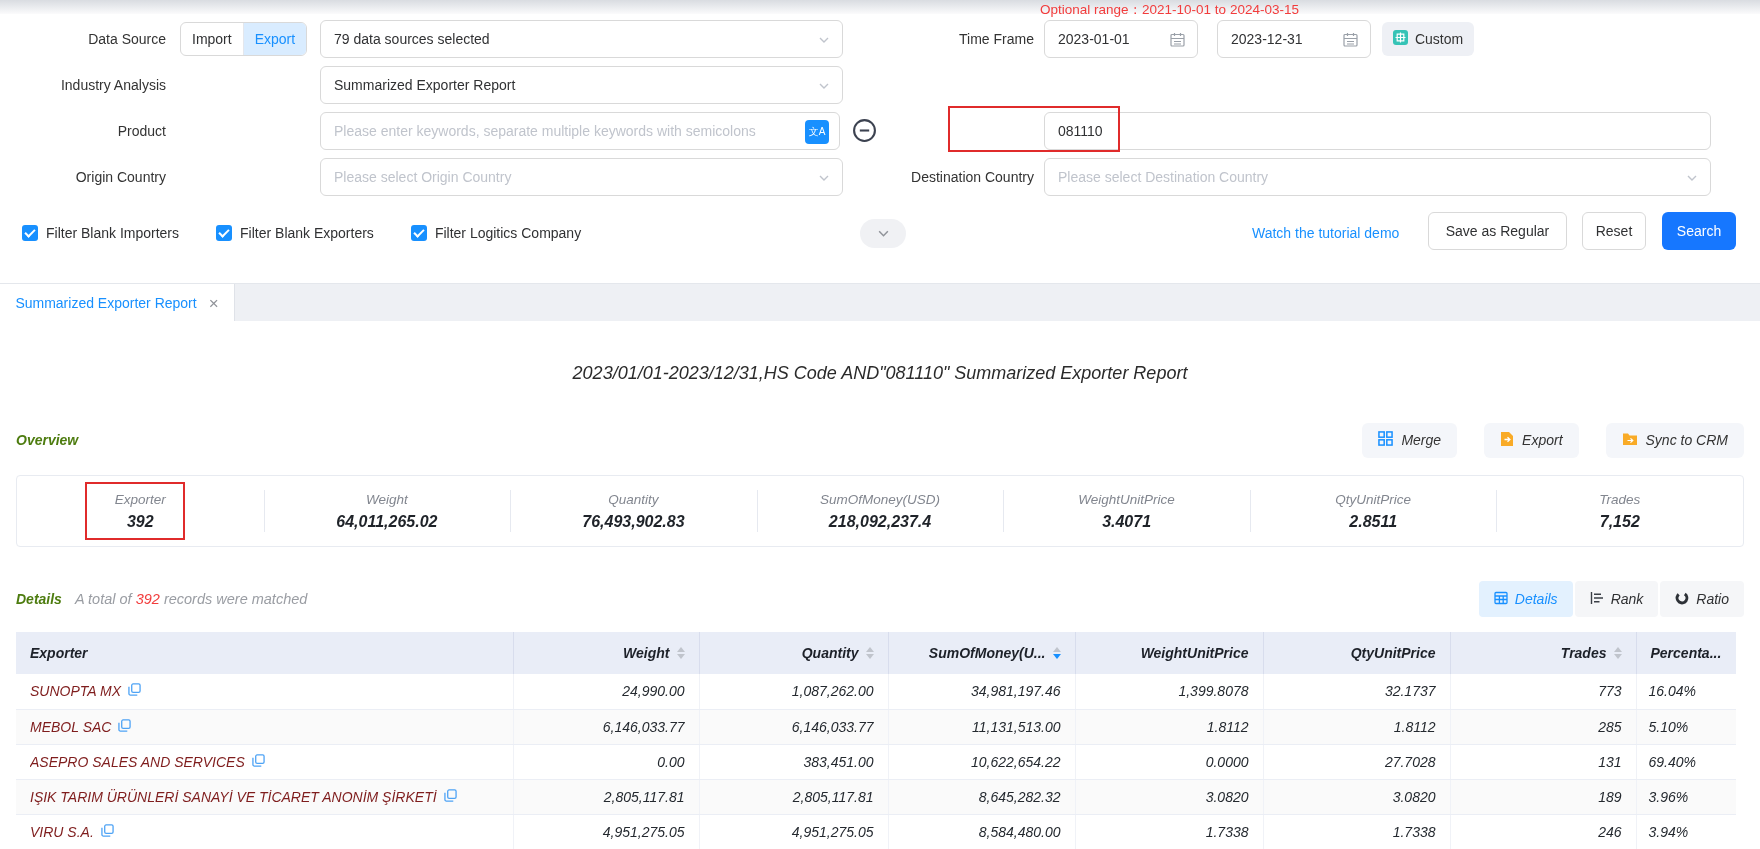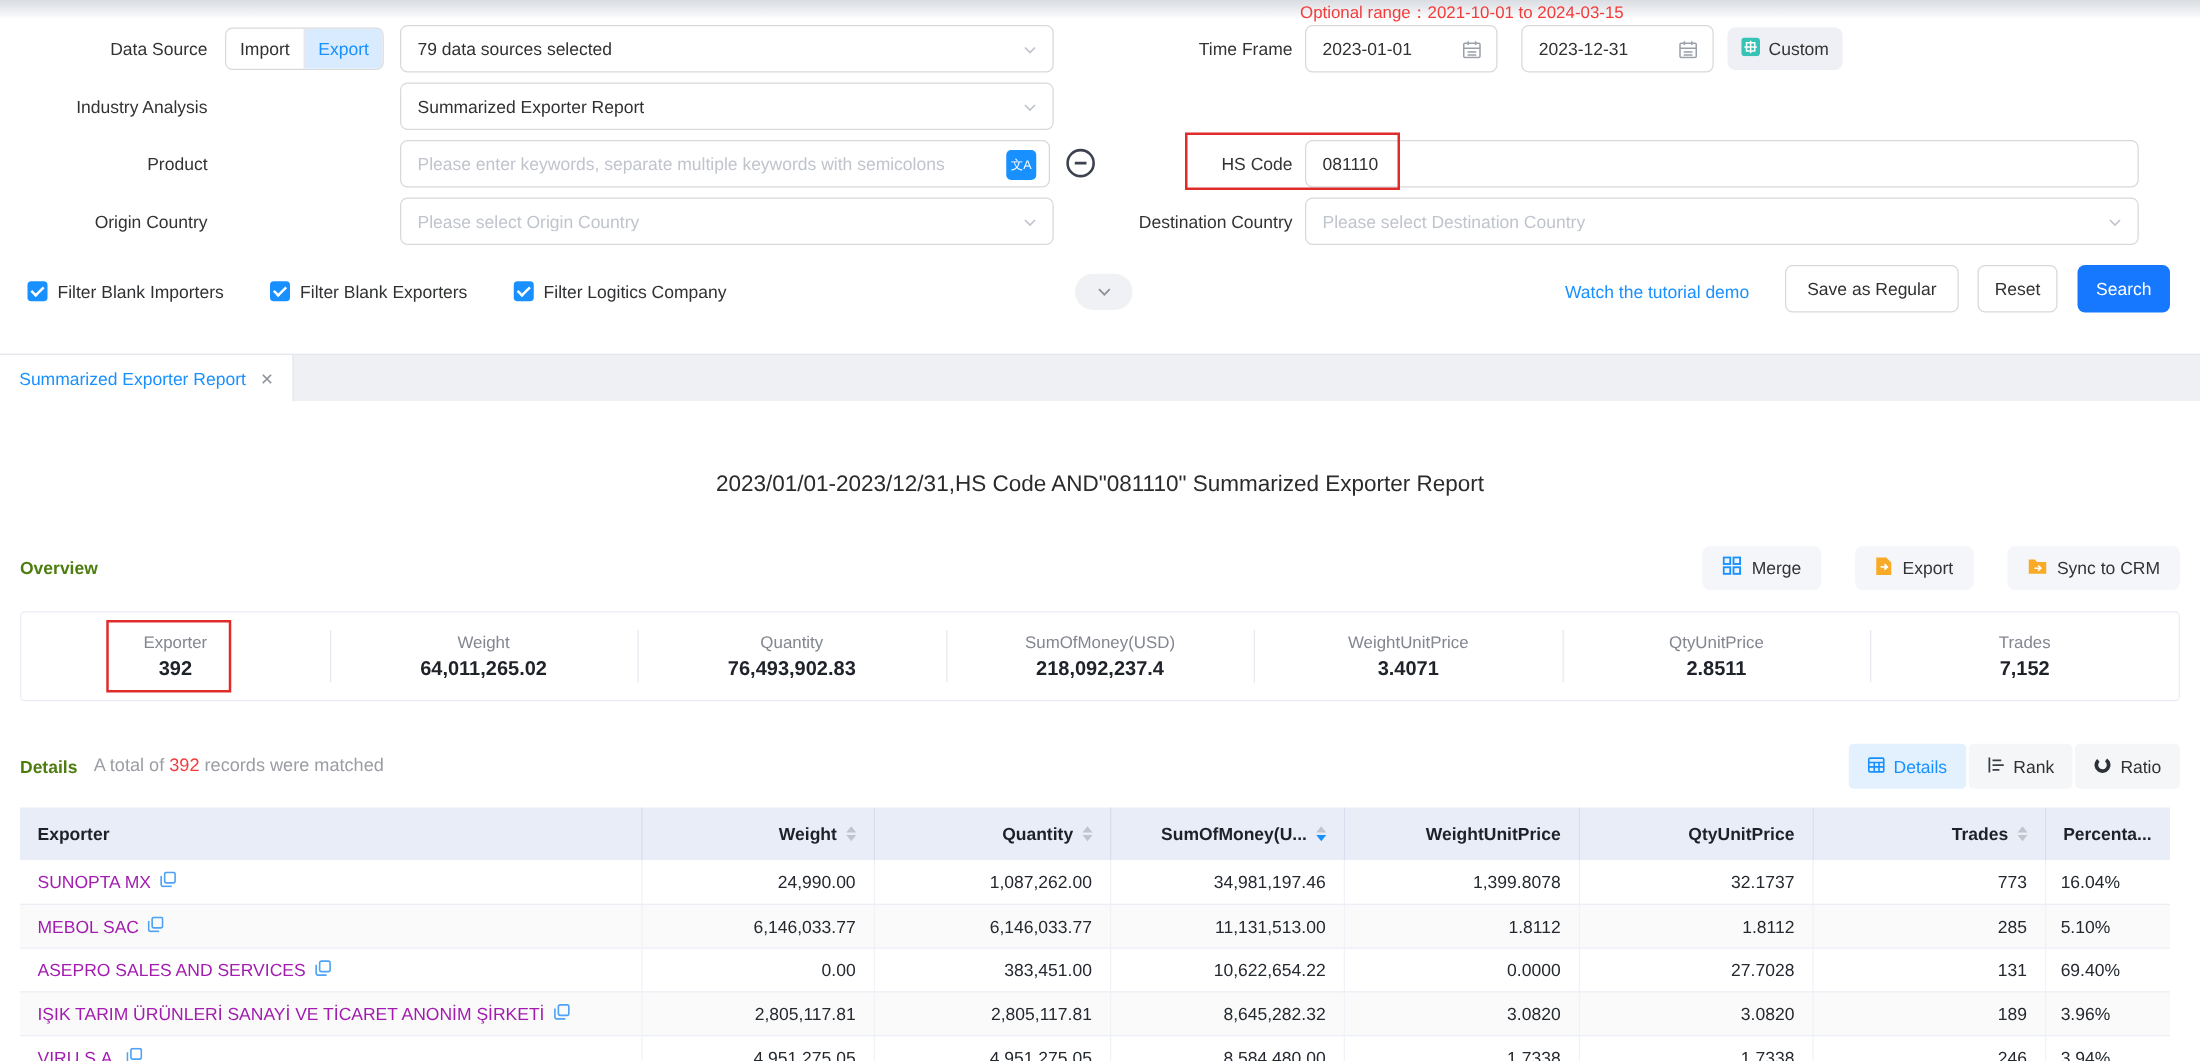--- a/index.html
+++ b/index.html
@@ -188,7 +188,6 @@
           <path d="M7.5 12h9"></path>
         </svg>
     </span>
-    <div class="flabel-r" style="top:112px">HS Code</div>
     <div class="ctrl" style="left:1044px; top:112px; width:667px;">
       <input type="text" value="081110" style="">
     </div>

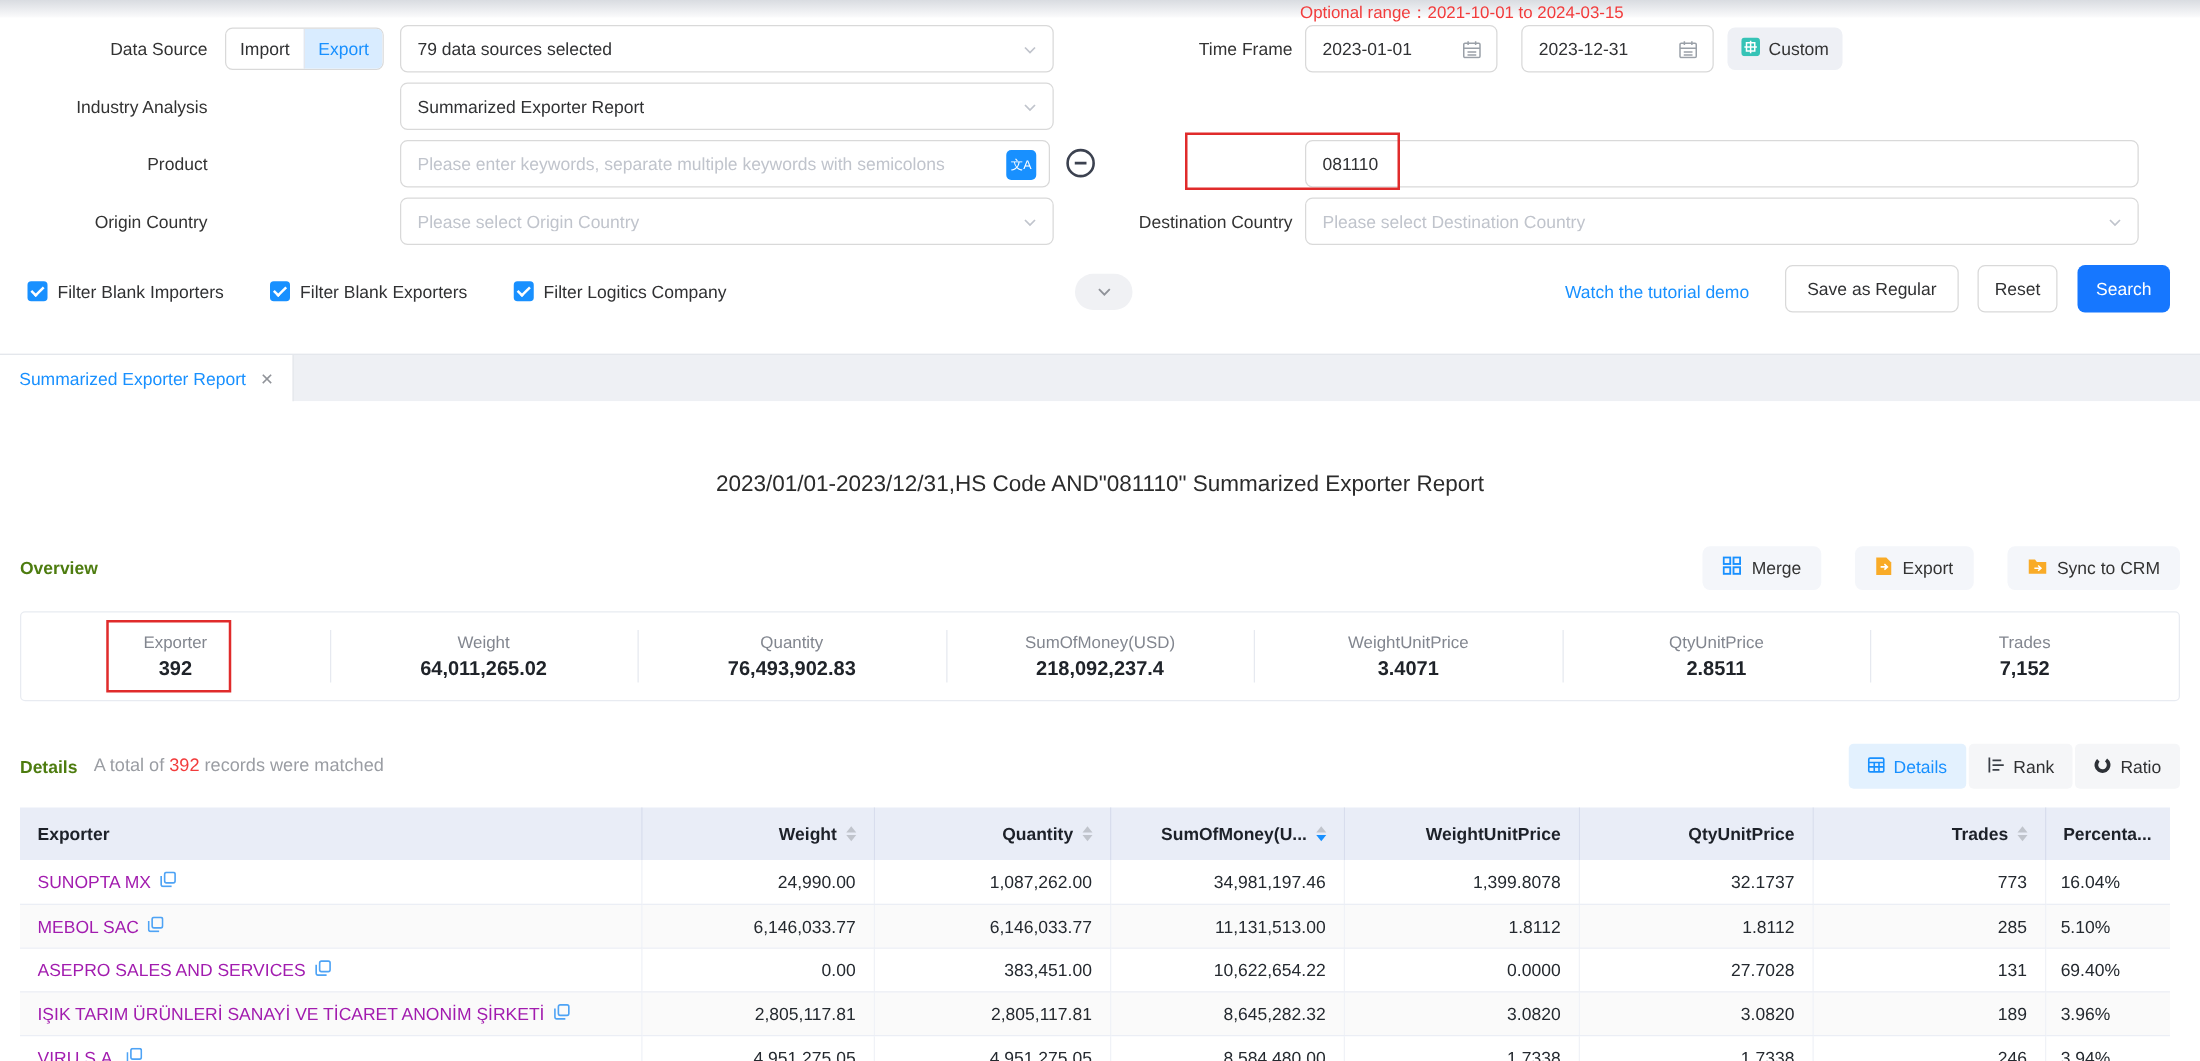--- a/index.html
+++ b/index.html
@@ -69,7 +69,7 @@
   .tab-close { color:#909399; font-size:17px; line-height:1; cursor:pointer; }
 
   
-  .content { position:absolute; top:321px; left:0; right:0; bottom:0; padding:14px 16px; background:#fff; }
+  .content { position:absolute; top:321px; left:0; right:0; bottom:0; padding:0 16px; background:#fff;font-style:italic; }
   .report-title { margin-top:42px; text-align:center; font-size:18px; color:#2b2b2b; font-weight:400; }
 
   .overview-row { margin-top:38px; height:36px; display:flex; align-items:center; }

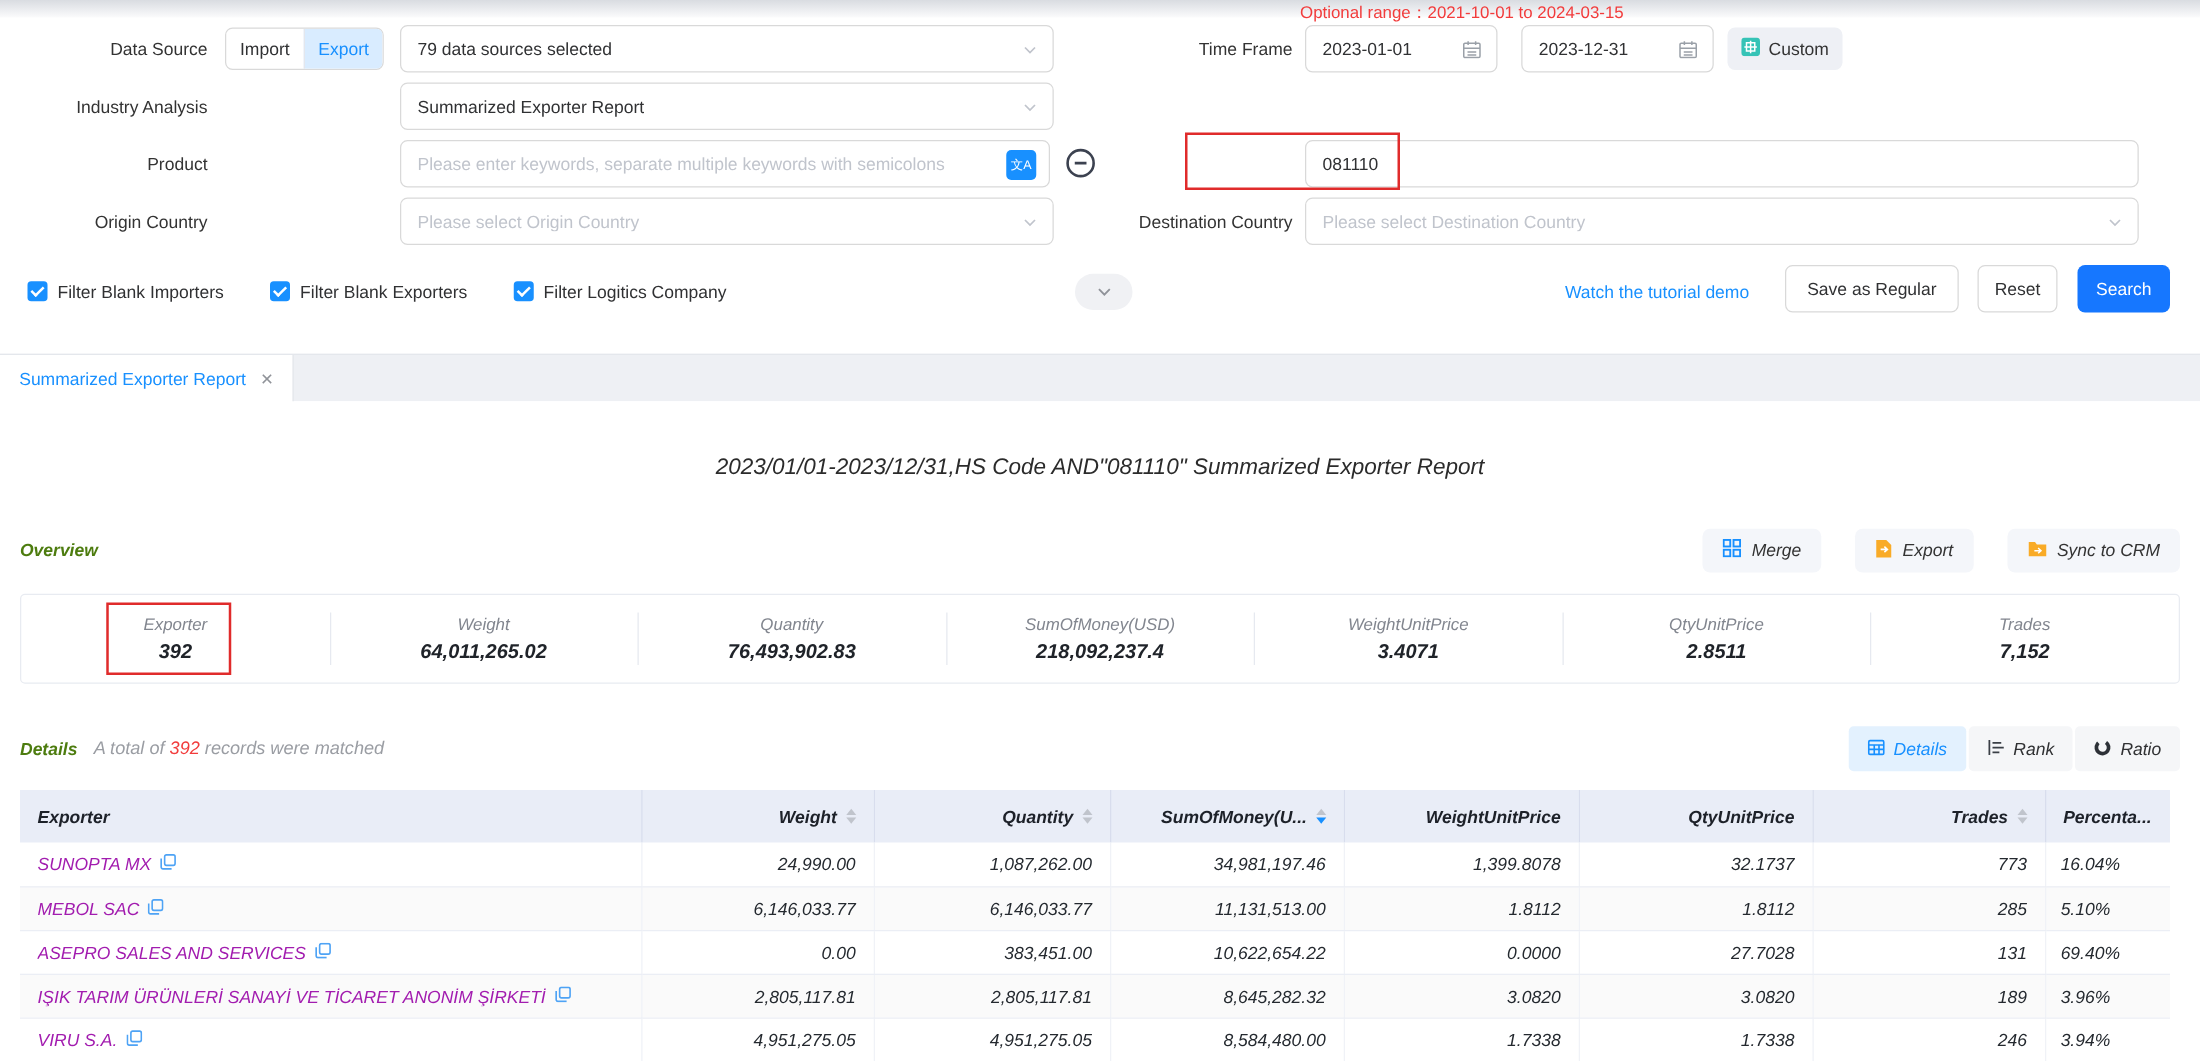--- a/index.html
+++ b/index.html
@@ -105,7 +105,7 @@
   tbody tr:nth-child(even) { background:#fafafa; }
   td.num { text-align:right; }
   td.pct { text-align:left; padding-left:12px; }
-  .exp-cell { display:flex; align-items:flex-start; gap:7px; color:#a21caf; white-space:nowrap; overflow:hidden; }
+  .exp-cell { display:flex; align-items:flex-start; gap:7px; color:#7f1d1d; white-space:nowrap; overflow:hidden; }
   .exp-name { cursor:pointer; }
 
   .sort-carets { display:inline-flex; flex-direction:column; gap:2px; margin-left:7px; }

